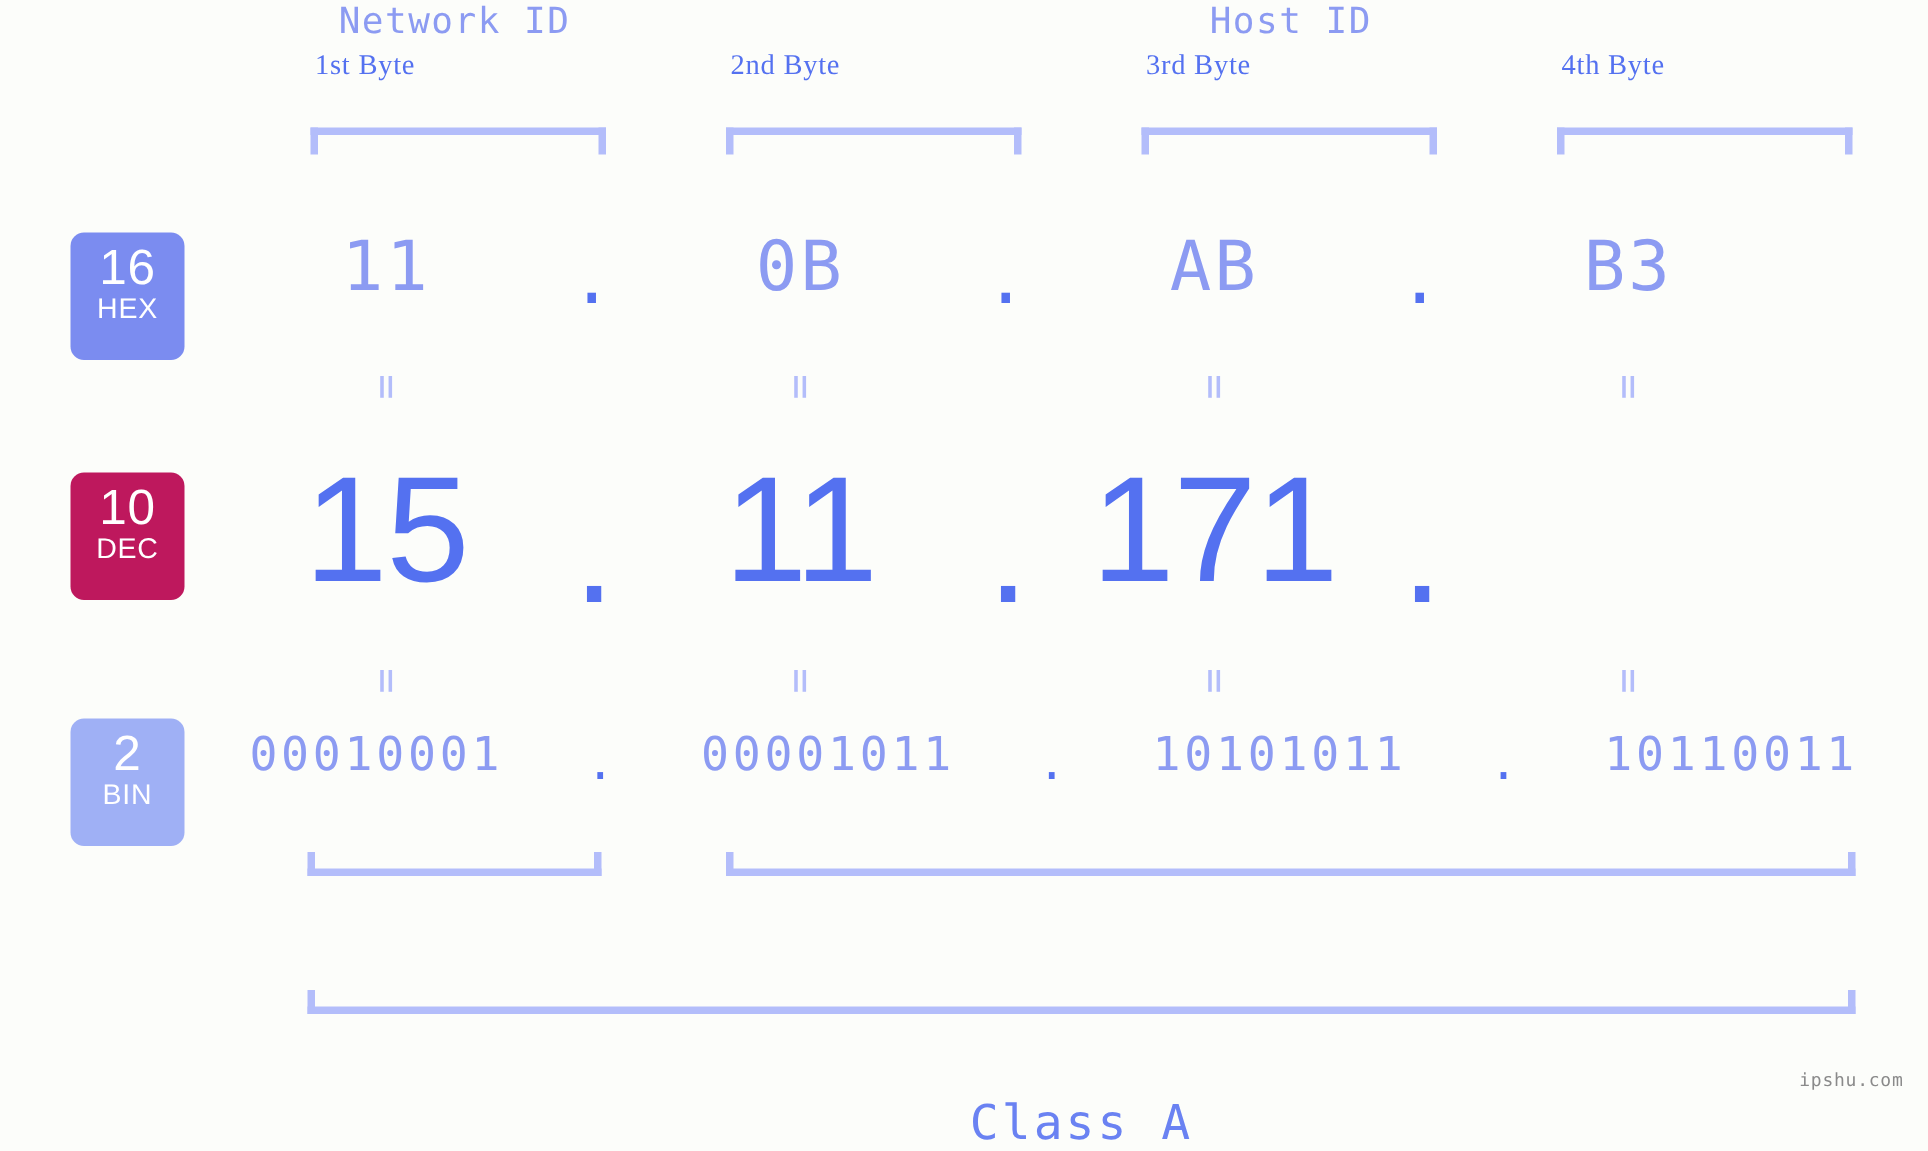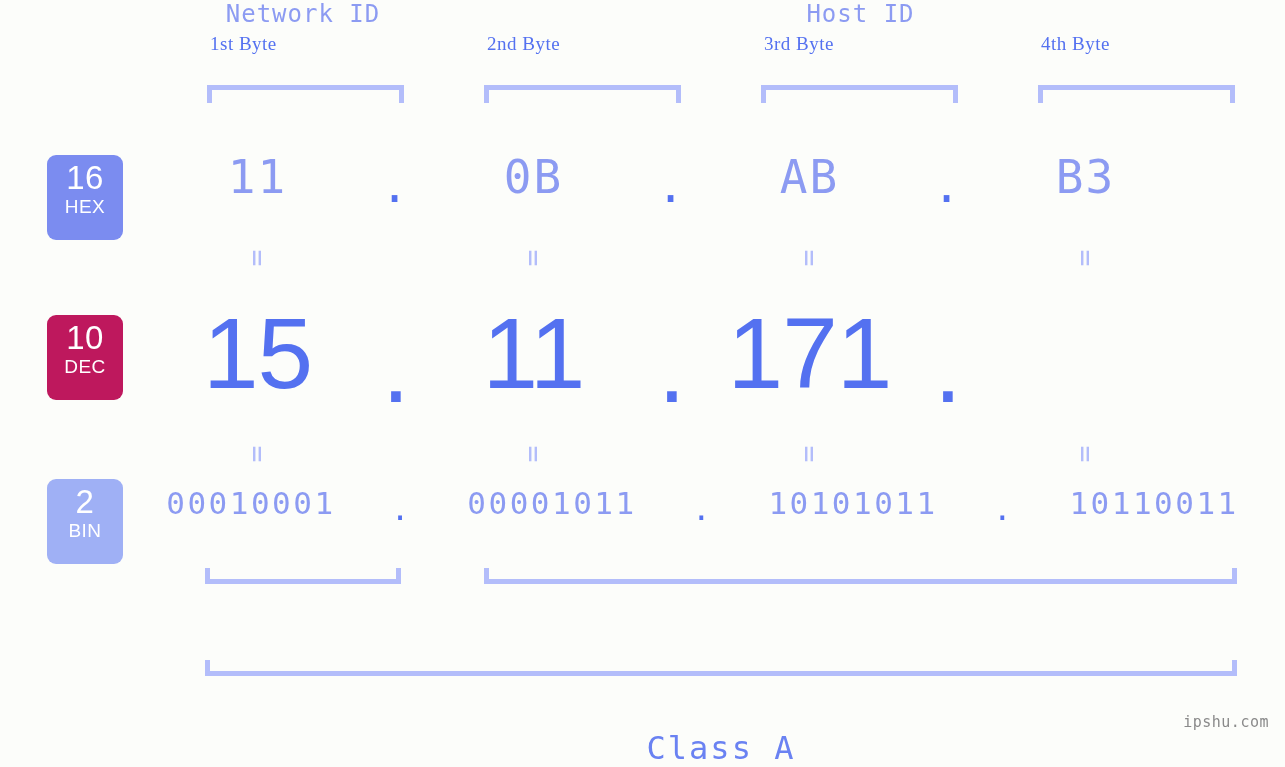--- a/index.html
+++ b/index.html
@@ -195,7 +195,7 @@
     right: 16px;
     top: 713px;
     font-family: "DejaVu Sans Mono", monospace;
-    font-size: 15px;
+    font-size: 12px;
     color: #8a8a8a;
     letter-spacing: 0.5px;
     white-space: nowrap;

